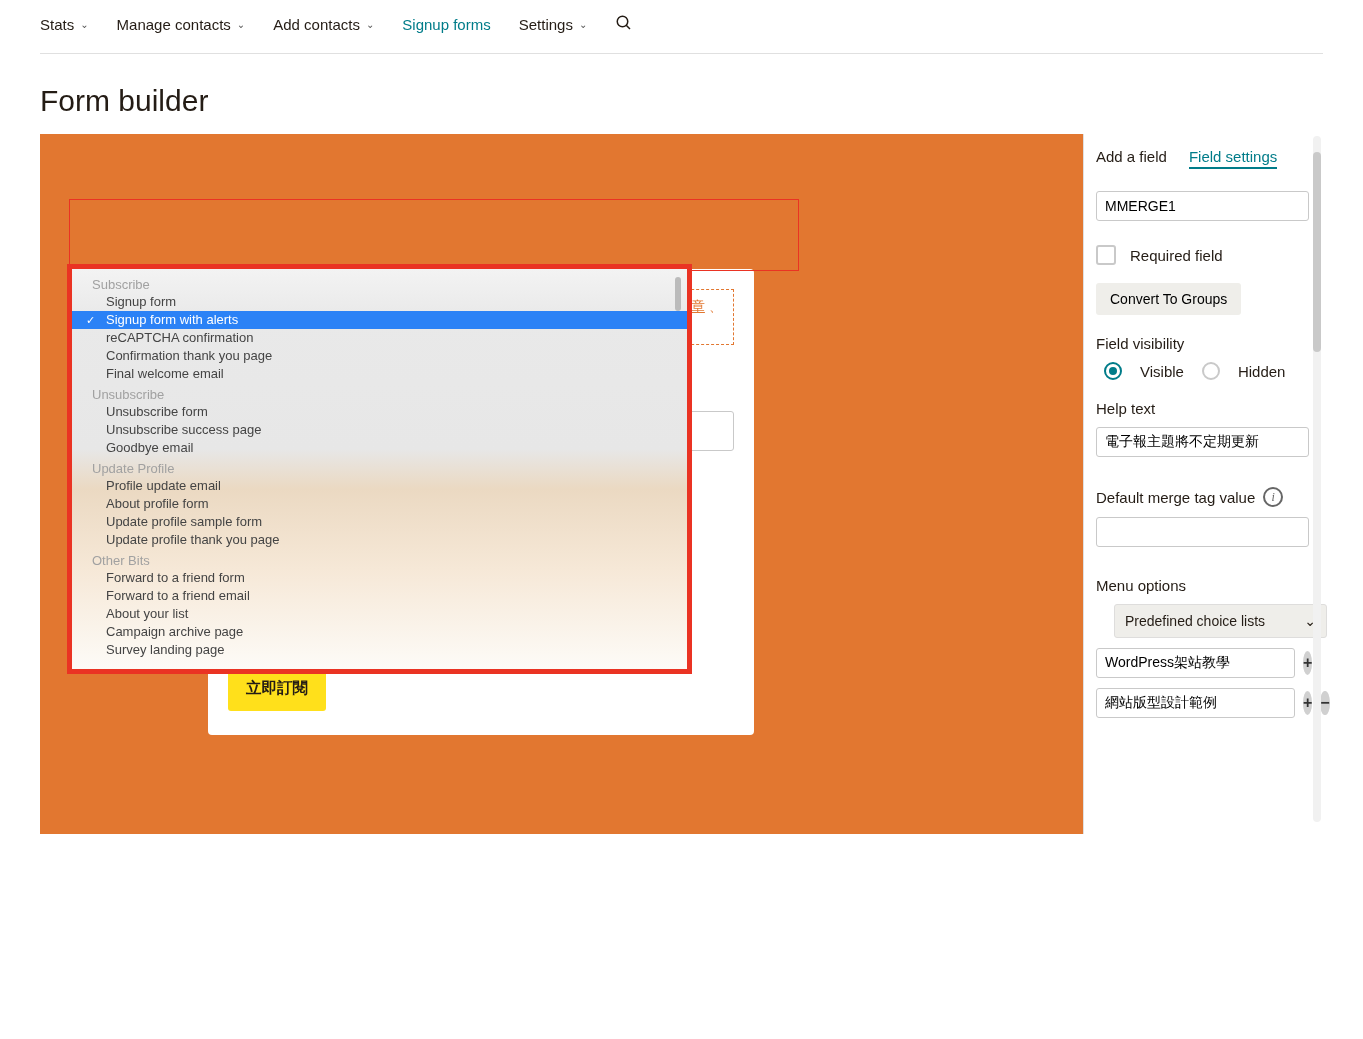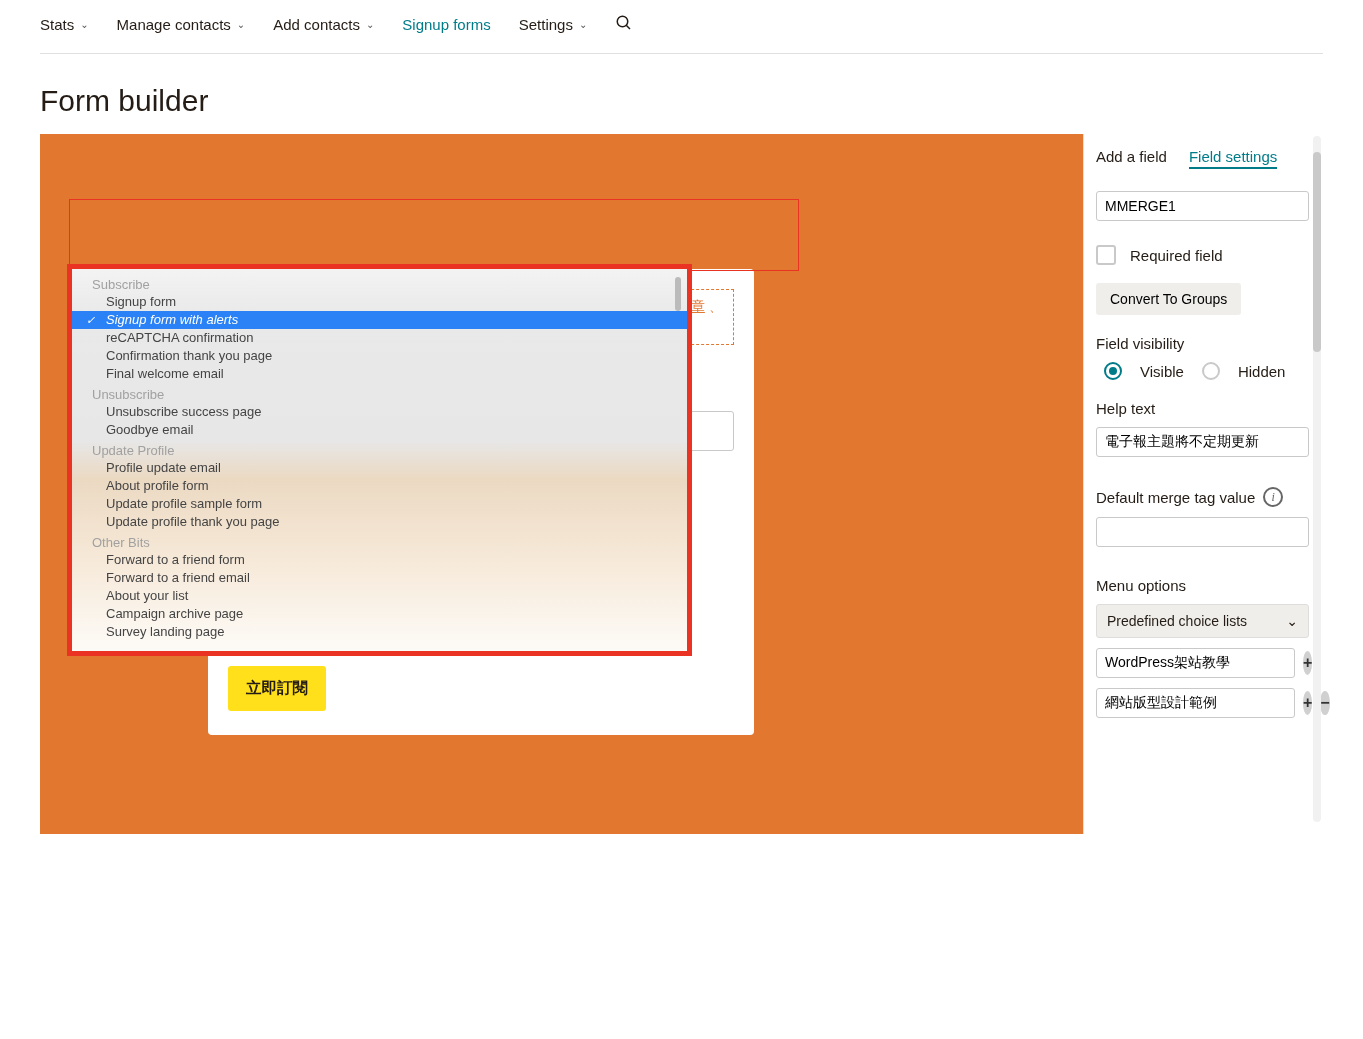--- a/index.html
+++ b/index.html
@@ -16,7 +16,7 @@
   .dropdown-box .scroll { overflow-y: auto; max-height: 398px; }
   .dd-group { color: #a1a1a1; font-size: 13px; padding: 4px 0 1px 20px; }
   .dd-item { font-size: 13px; color: #444; padding: 1px 0 1px 34px; cursor: pointer; line-height: 16px; }
-  .dd-item.selected { background: #2b82f6; color: #fff; position: relative; font-style: italic; }
+  .dd-item.selected { background: #2b82f6; color: #fff; position: relative; }
   .dd-item.selected::before { content: "✓"; position: absolute; left: 14px; color: #fff; font-size: 11px; }
   .dd-scrollbar { position: absolute; right: 6px; top: 8px; width: 6px; height: 34px; background: #bbb; border-radius: 3px; }
 

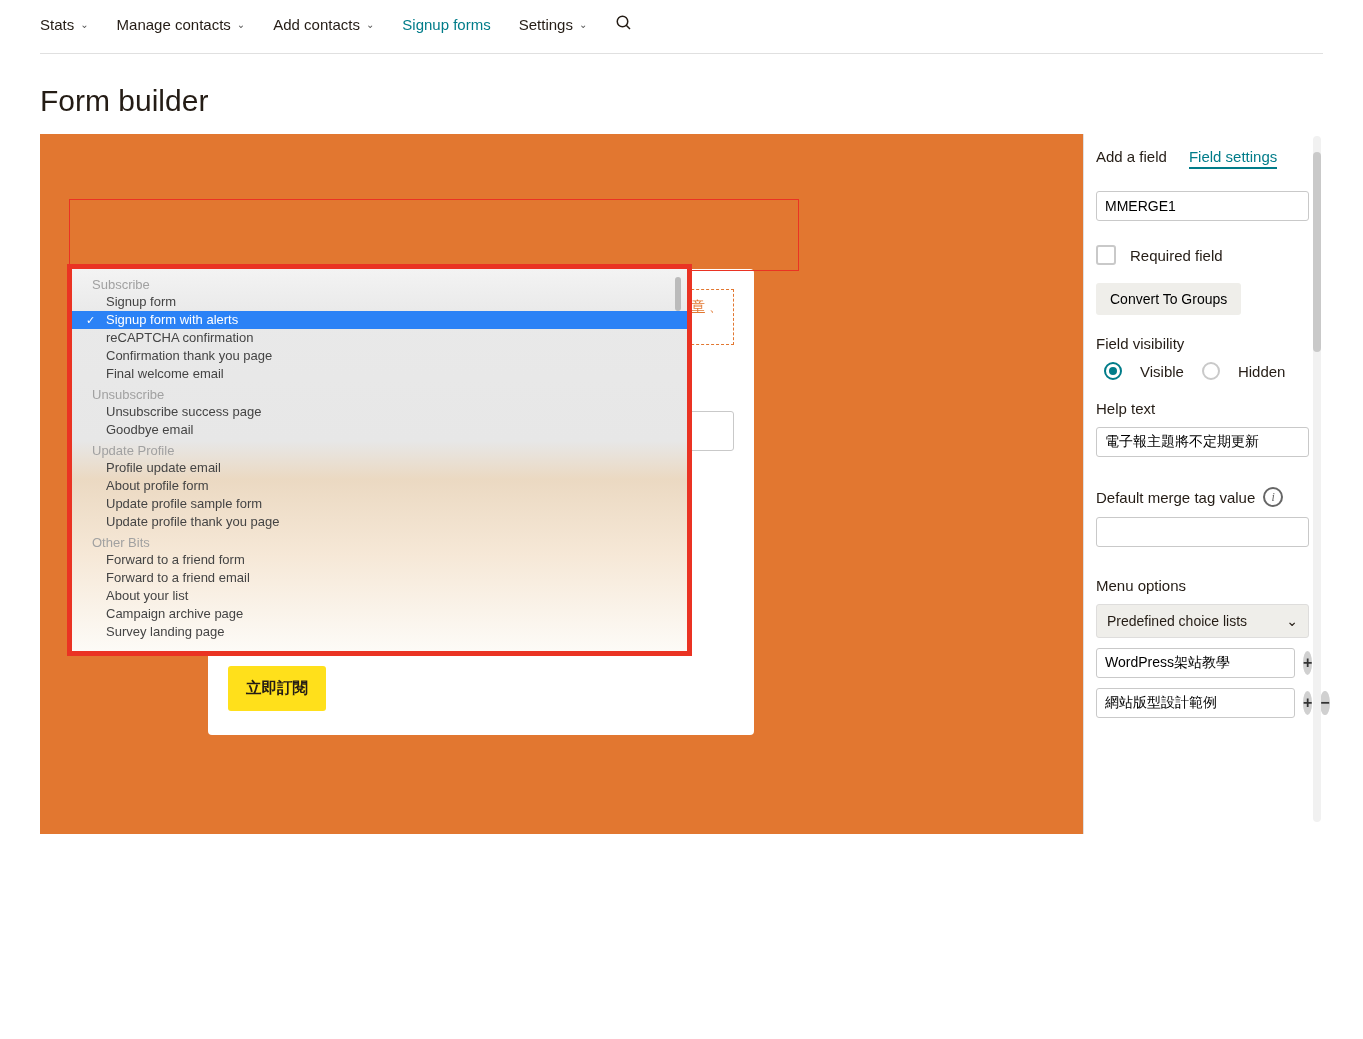--- a/index.html
+++ b/index.html
@@ -106,6 +106,7 @@
           <div class="dd-item">Confirmation thank you page</div>
           <div class="dd-item">Final welcome email</div>
           <div class="dd-group">Unsubscribe</div>
+          <div class="dd-item">Unsubscribe form</div>
           <div class="dd-item">Unsubscribe success page</div>
           <div class="dd-item">Goodbye email</div>
           <div class="dd-group">Update Profile</div>

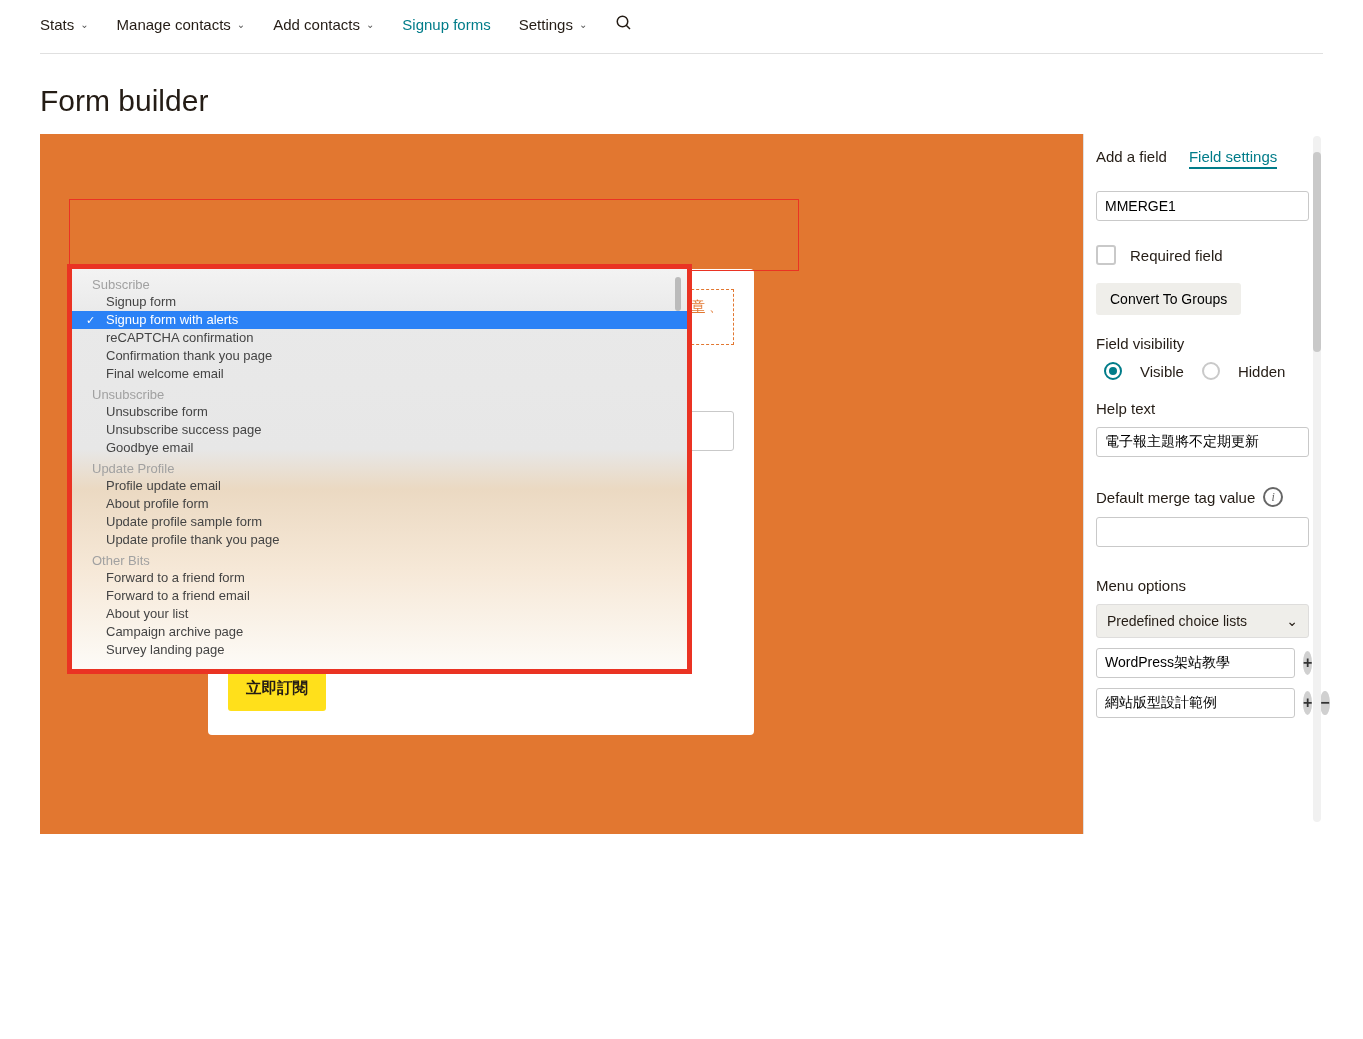--- a/index.html
+++ b/index.html
@@ -53,7 +53,7 @@
   .radio-sm.checked::after { content:""; width:8px; height:8px; background:#007c89; border-radius:50%; }
   .help-row { display:flex; align-items:center; gap:8px; }
   .info-circle { width:20px;height:20px;border:2px solid #666;border-radius:50%;display:flex;align-items:center;justify-content:center;font-size:12px;color:#666;font-style:italic;font-family:serif;}
-  .sel { width:100%; border:1px solid #dedddc; background:#efeeea; height:34px; border-radius:3px; display:flex; align-items:center; justify-content:space-between; padding:0 10px; font-size:14px; cursor:pointer; }
+  .sel { width:100%; border:1px solid #dedddc; background:#efeeea; height:34px; border-radius:3px; display:flex; align-items:center; justify-content:space-between; padding:0 10px; font-size:14px; cursor:pointer;margin-left:18px; }
   .opt-row { display:flex; gap:8px; align-items:center; margin:10px 0; }
   .opt-row input { flex:1; border:1px solid #c9c9c9; border-radius:3px; height:30px; padding:0 8px; font-size:14px; }
   .circle-btn { width:24px;height:24px;border-radius:50%;background:#d0d0d0;display:flex;align-items:center;justify-content:center;font-size:16px;color:#333;cursor:pointer;font-weight:bold; }

